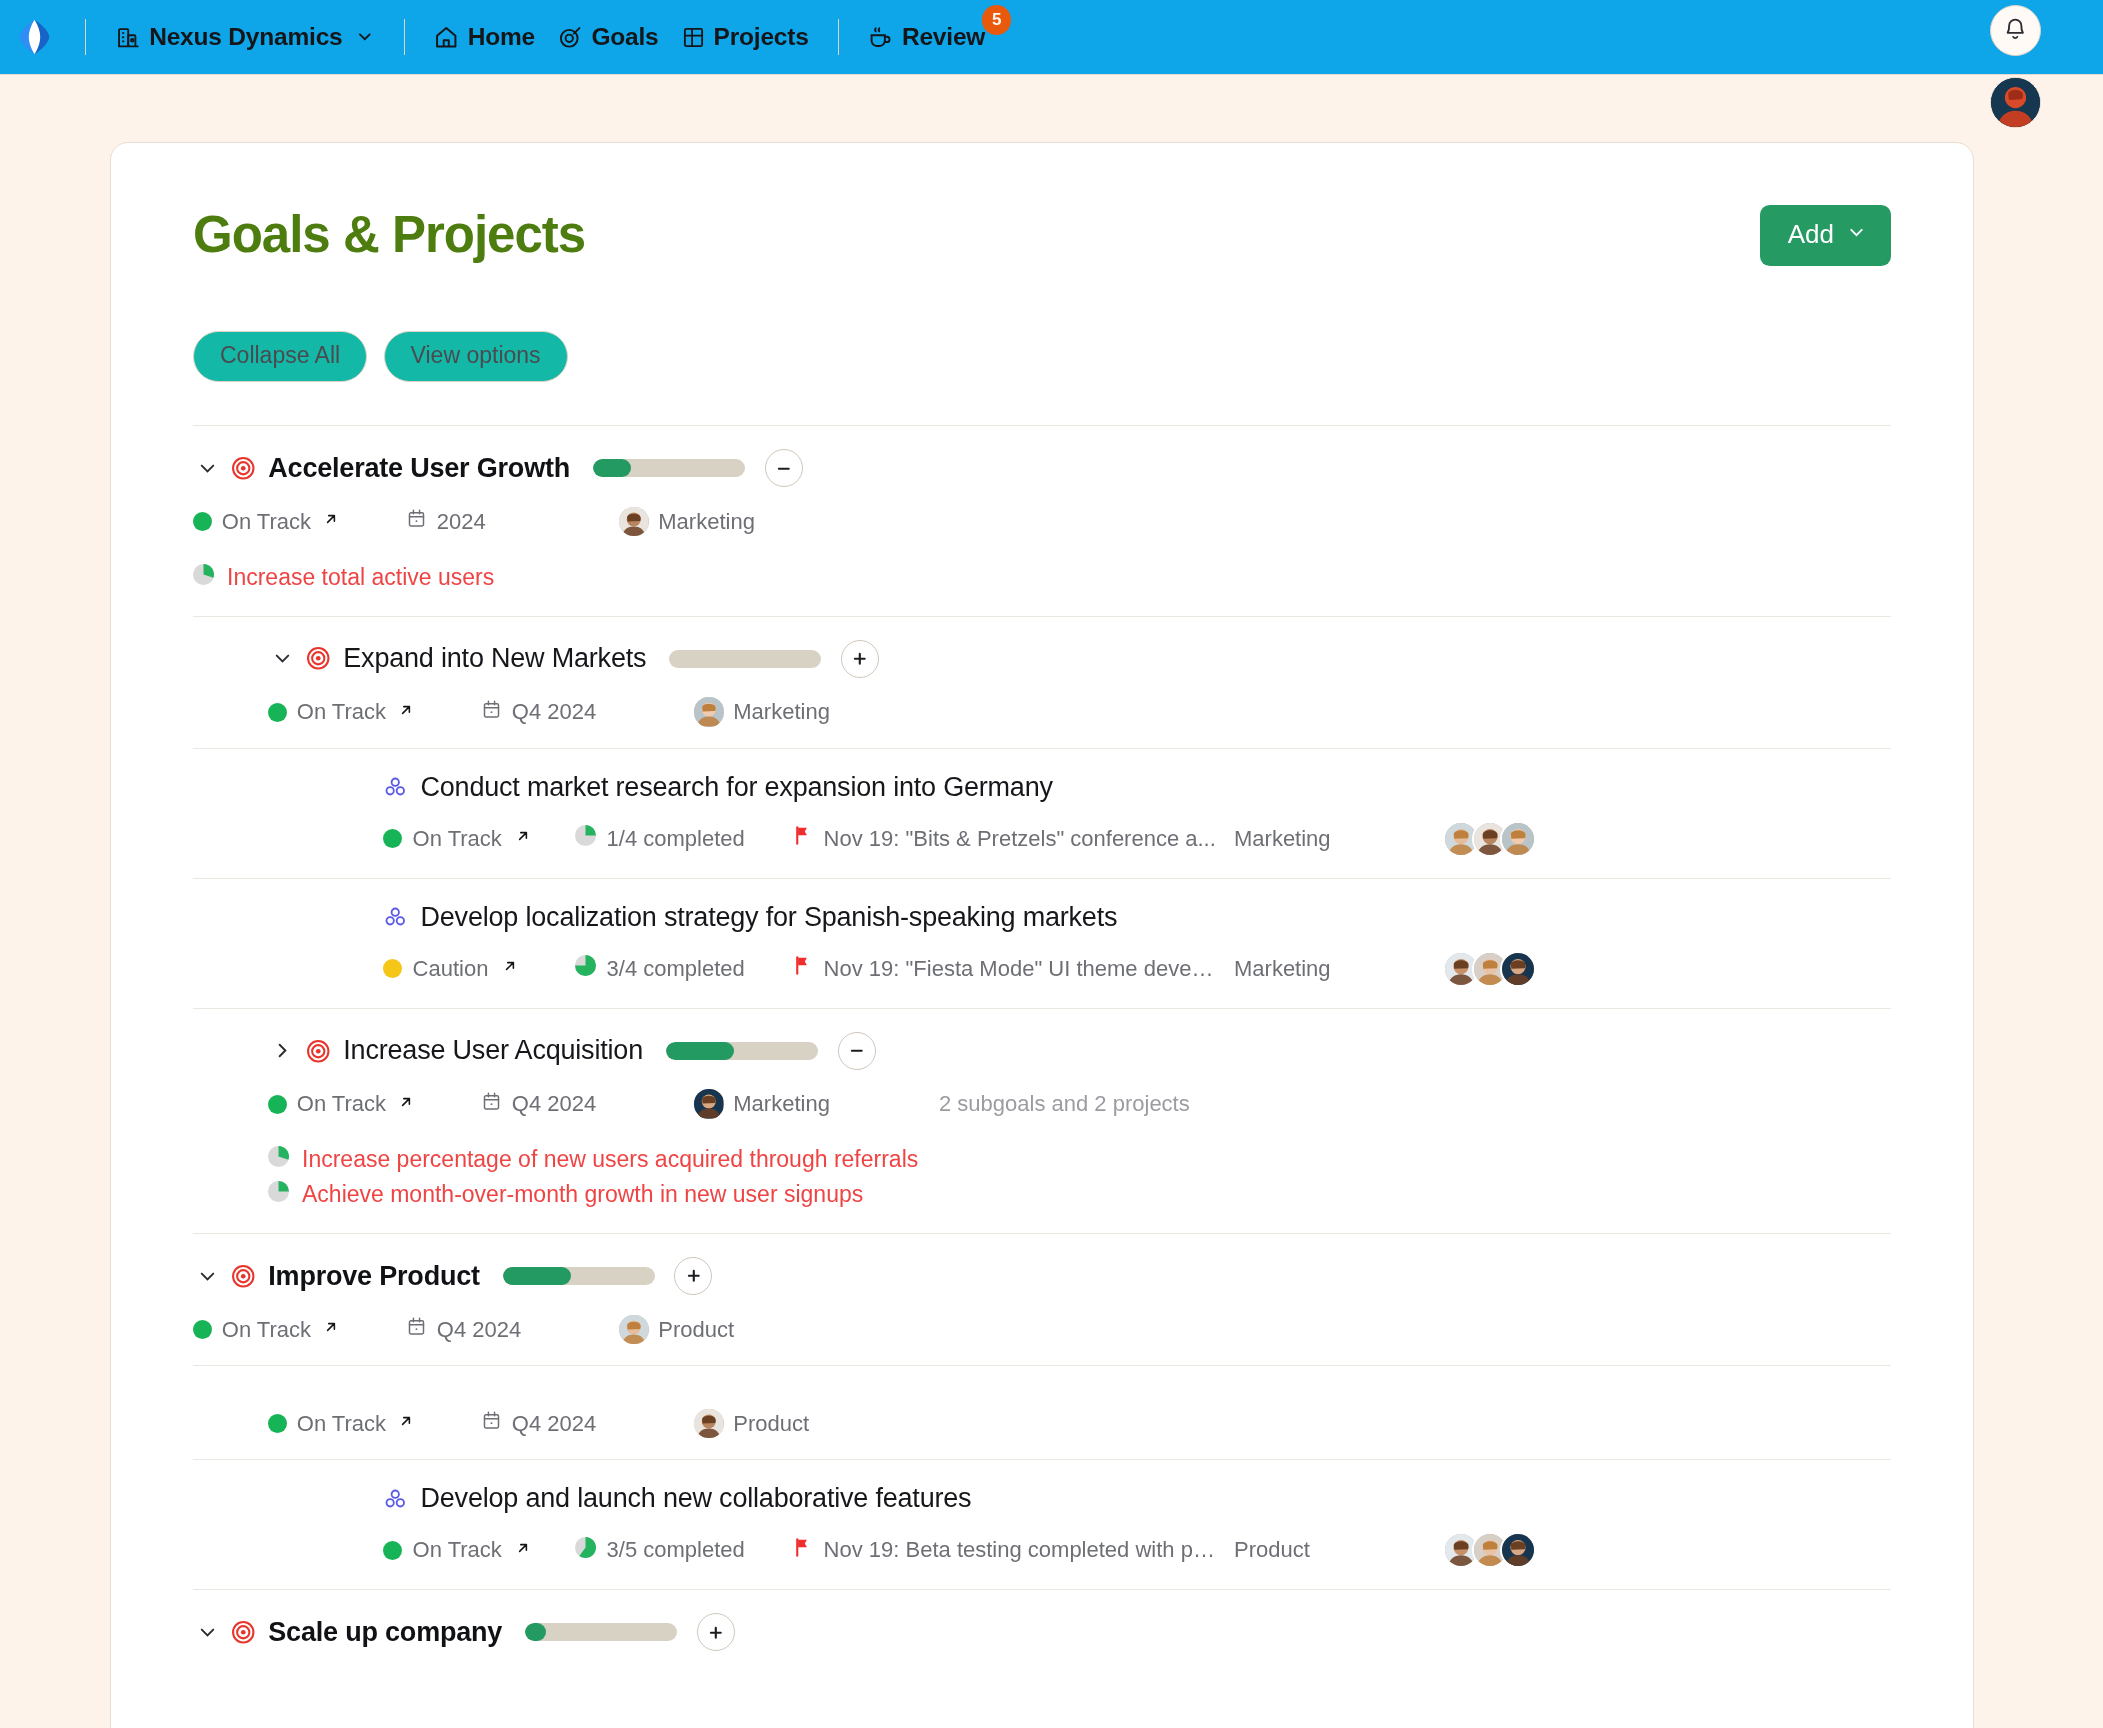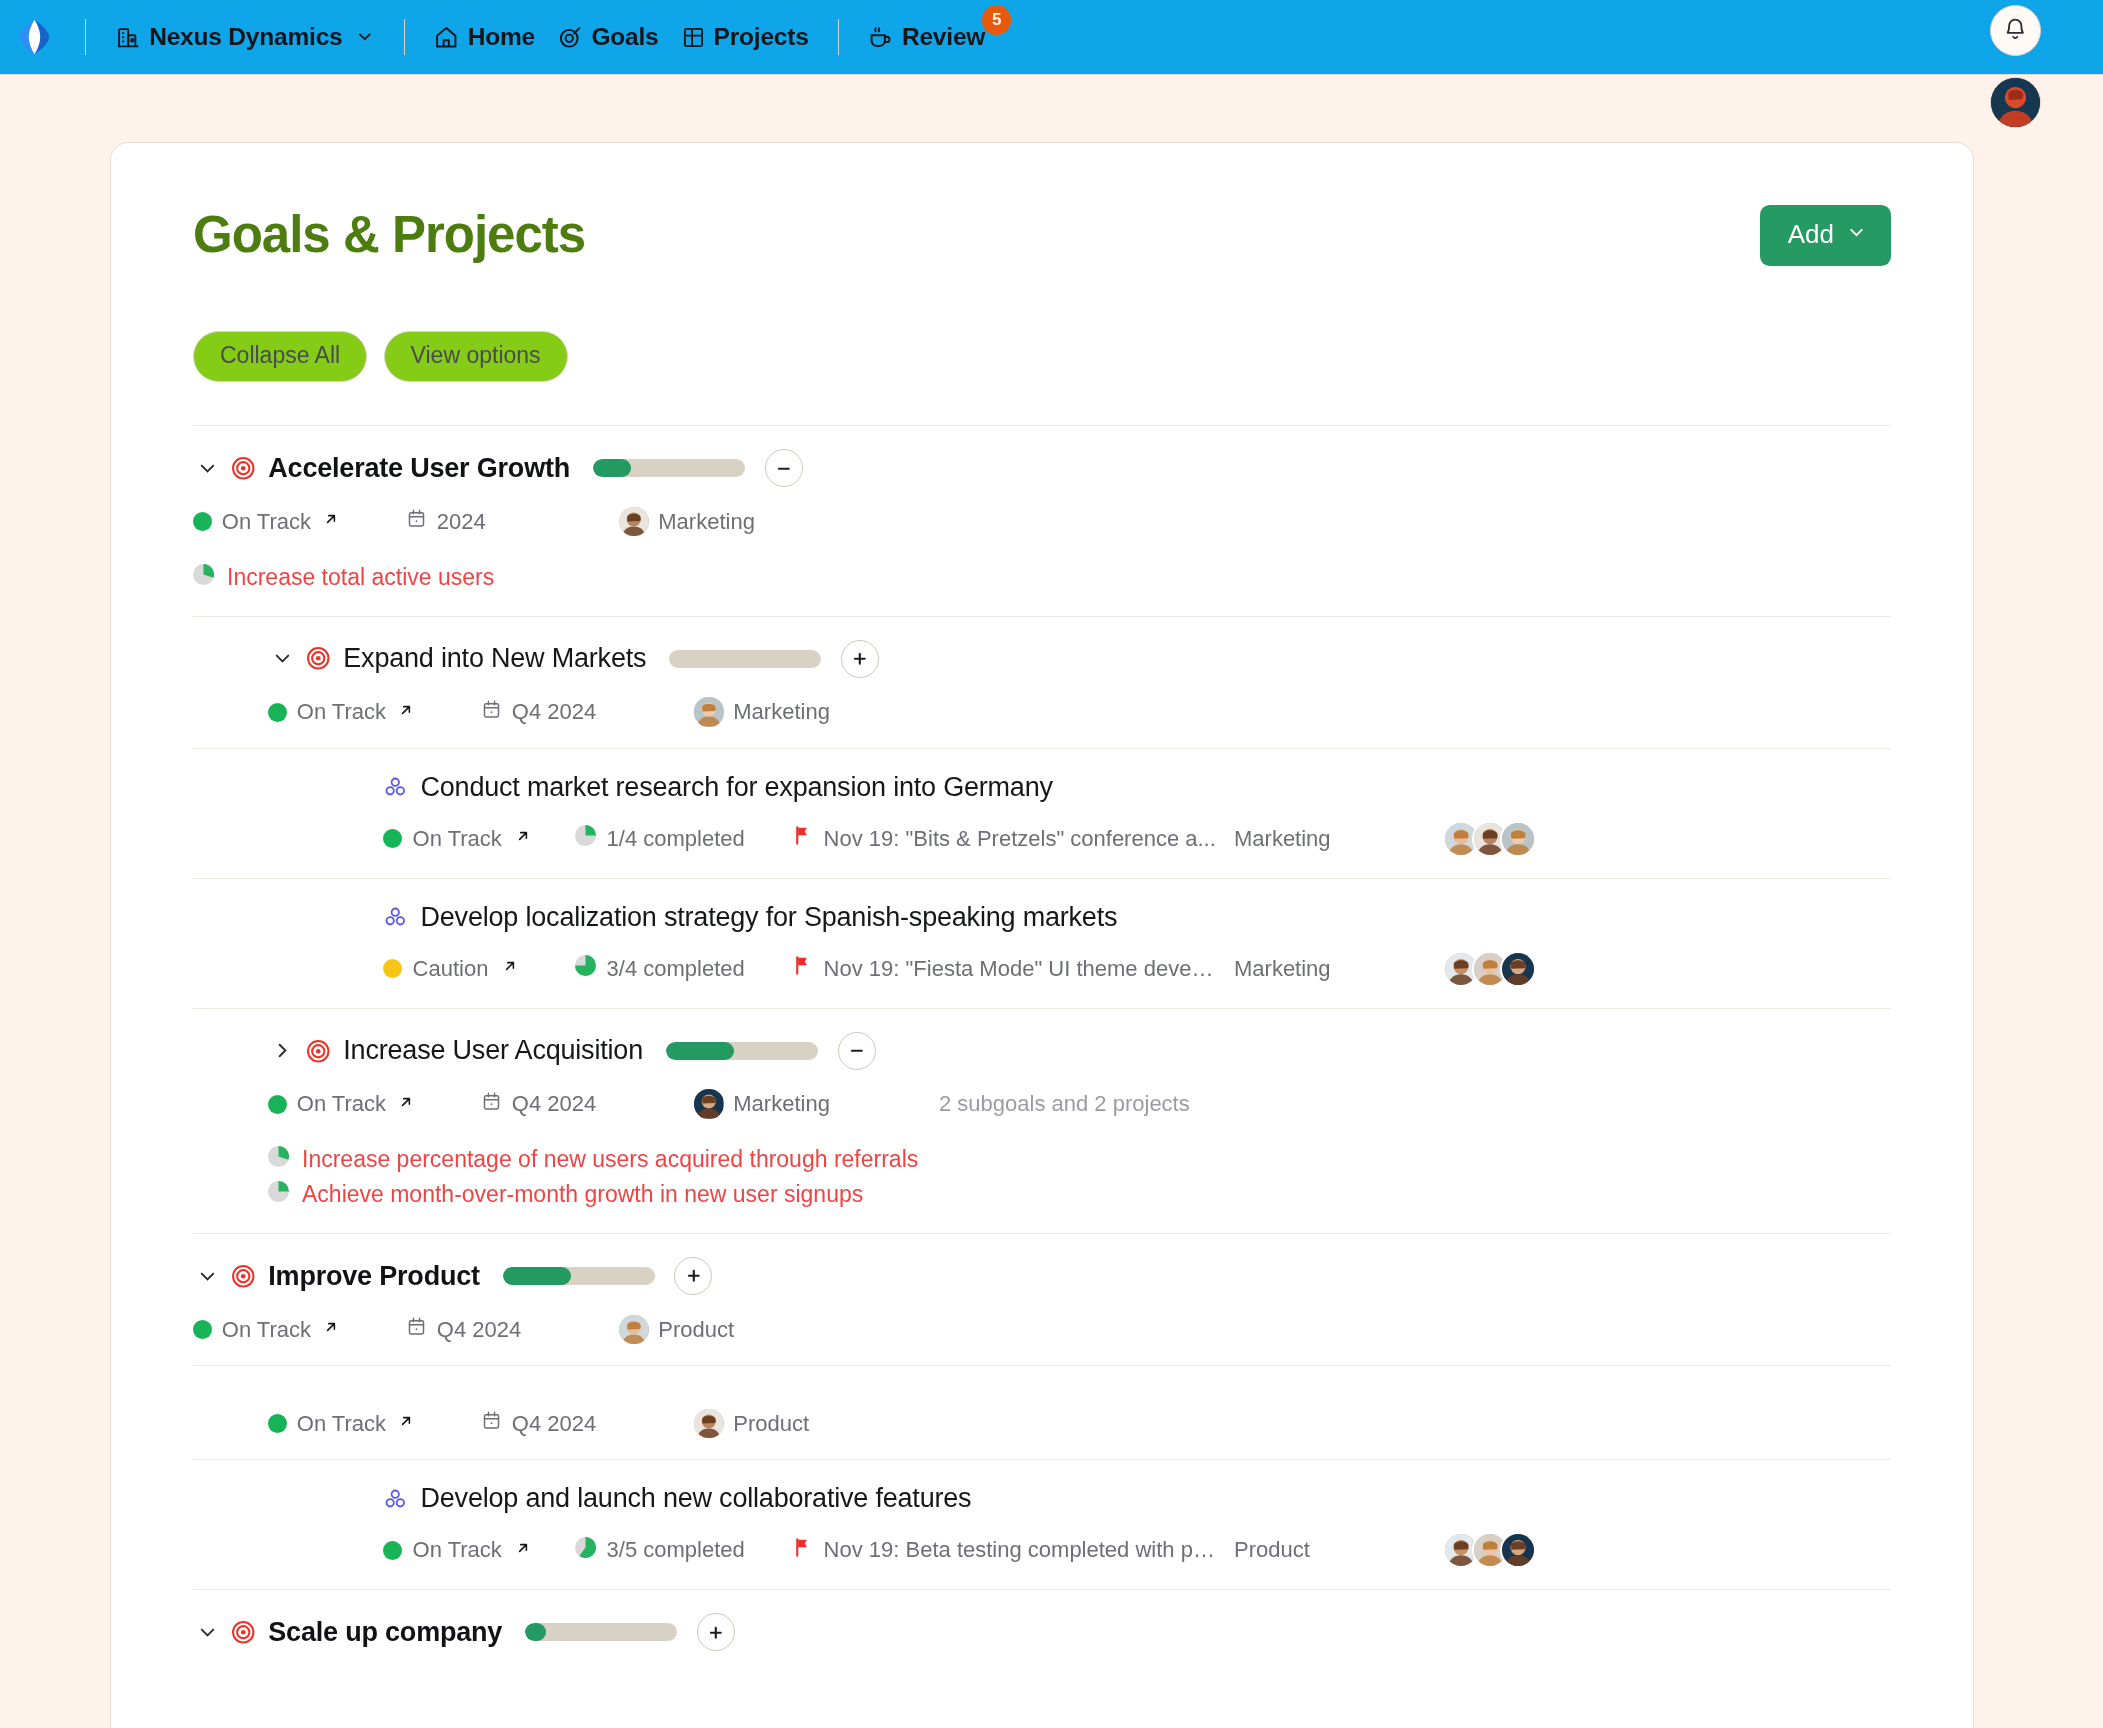--- a/index.html
+++ b/index.html
@@ -118,7 +118,7 @@
   .filters { display: flex; gap: 16.4px; margin-top: 65px; }
   .pill {
     border: 1.2px solid #ddd4c8;
-    background: #84cc16;
+    background: #14b8a6;
     border-radius: 818px;
     padding: 10.6px 26px 12.3px;
     font-size: 23px; color: #4a4b50;

